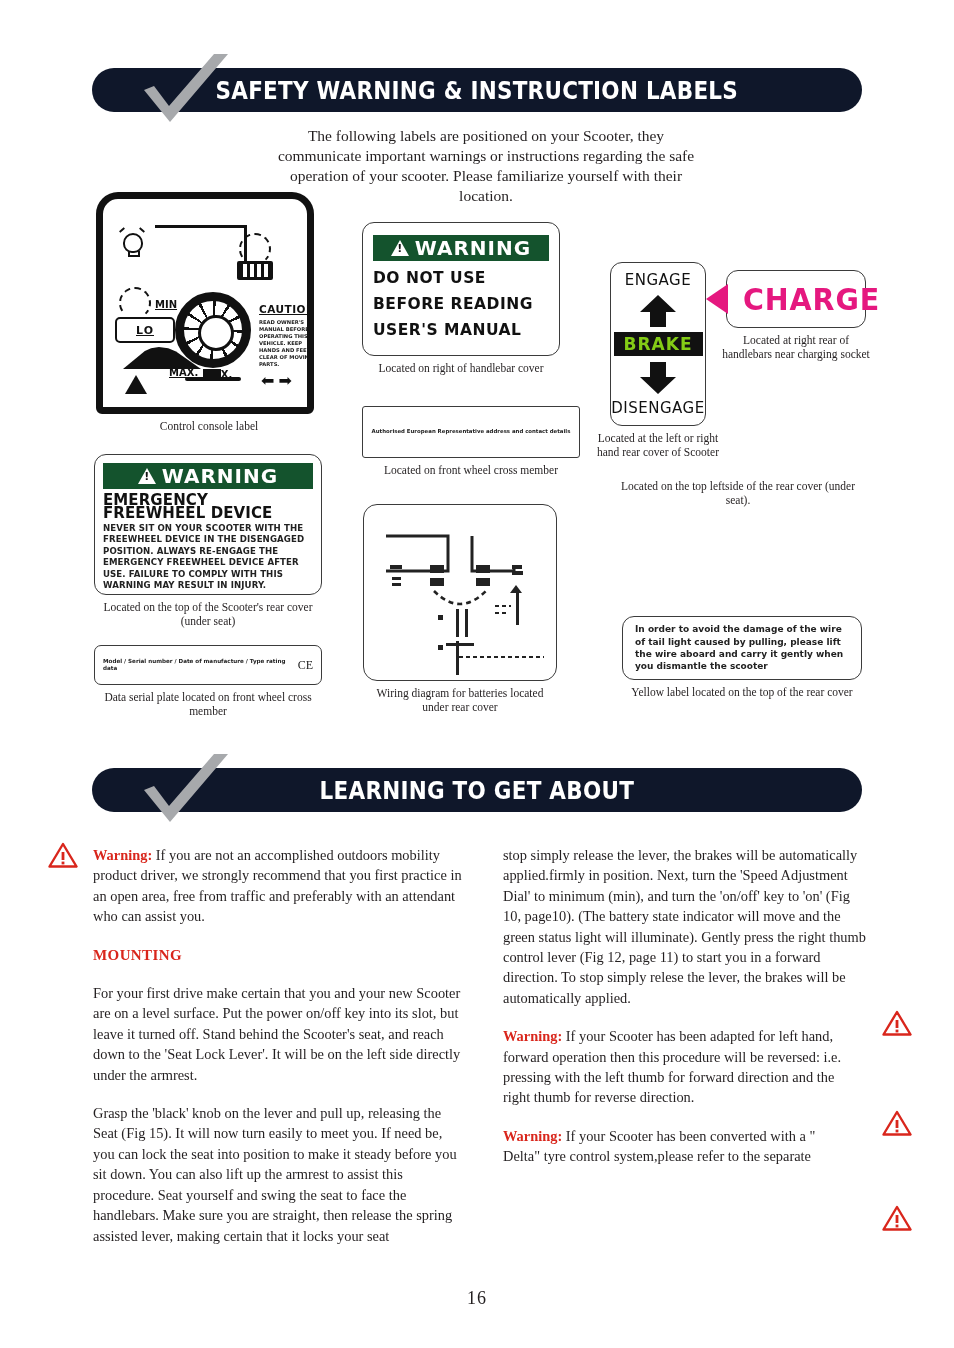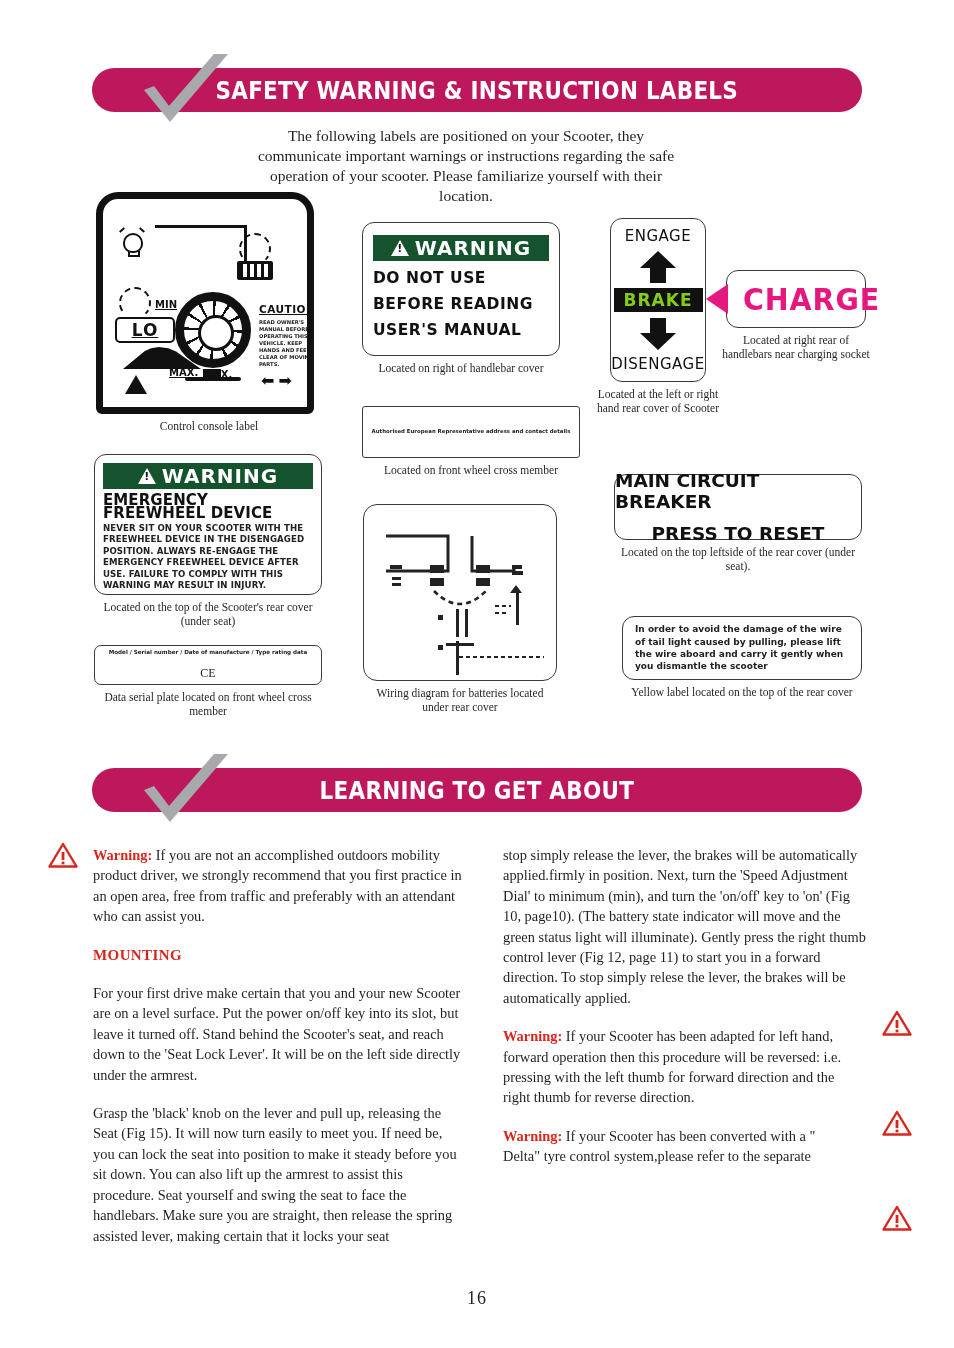--- a/index.html
+++ b/index.html
@@ -22,7 +22,7 @@
     height: 44px;
     left: 92px;
     width: 770px;
-    background: #be185d;
+    background: #0f172a;
     border-radius: 22px;
     display: flex;
     align-items: center;

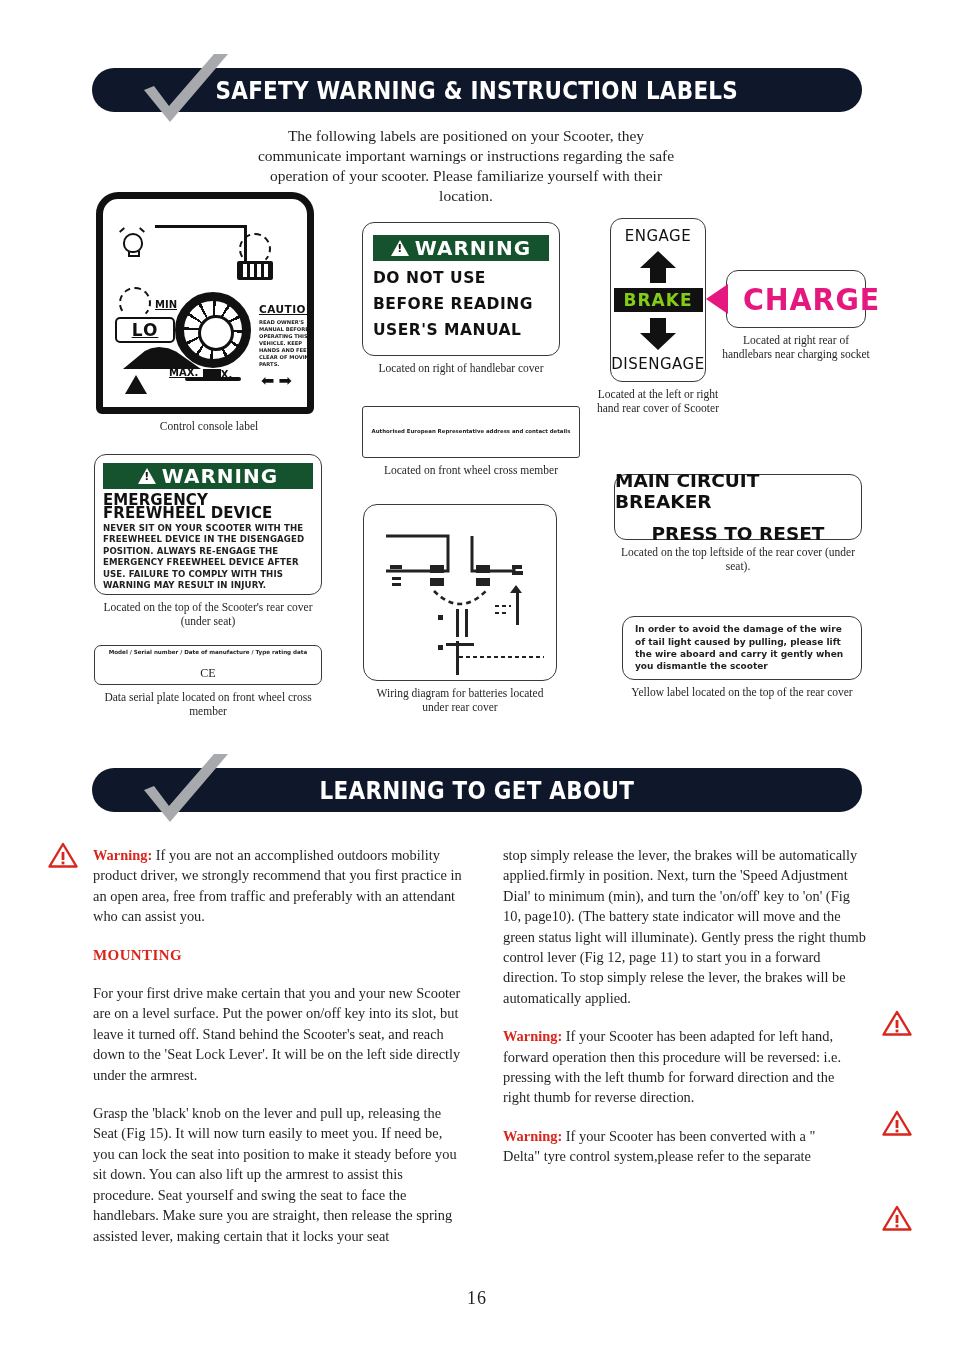--- a/index.html
+++ b/index.html
@@ -48,7 +48,7 @@
   
   .intro {
     position: absolute;
-    left: 246px;
+    left: 266px;
     top: 126px;
     width: 440px;
     text-align: center;

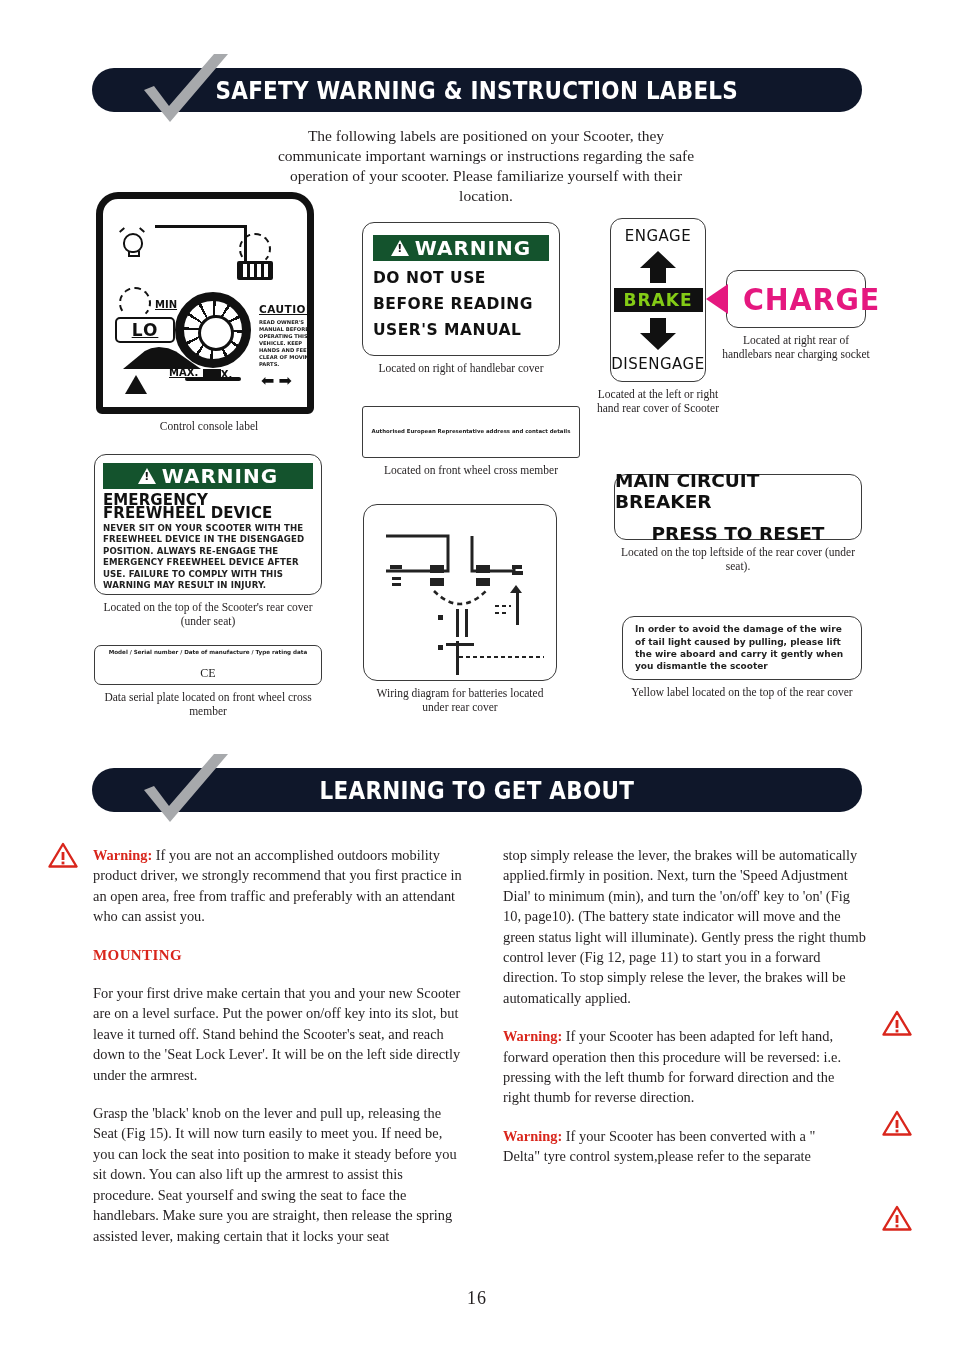--- a/index.html
+++ b/index.html
@@ -389,7 +389,7 @@
 </div>
 
 <div class="fig" style="left:610px; top:218px; width:96px;">
-  <div class="rlabel" style="width:96px; height:164px;">
+  <div class="rlabel" style="width:96px; height:164px;margin-top:44px;">
     <div class="ebd">
       <div class="ebd-word">ENGAGE</div>
       <svg width="40" height="34" viewBox="0 0 40 34">

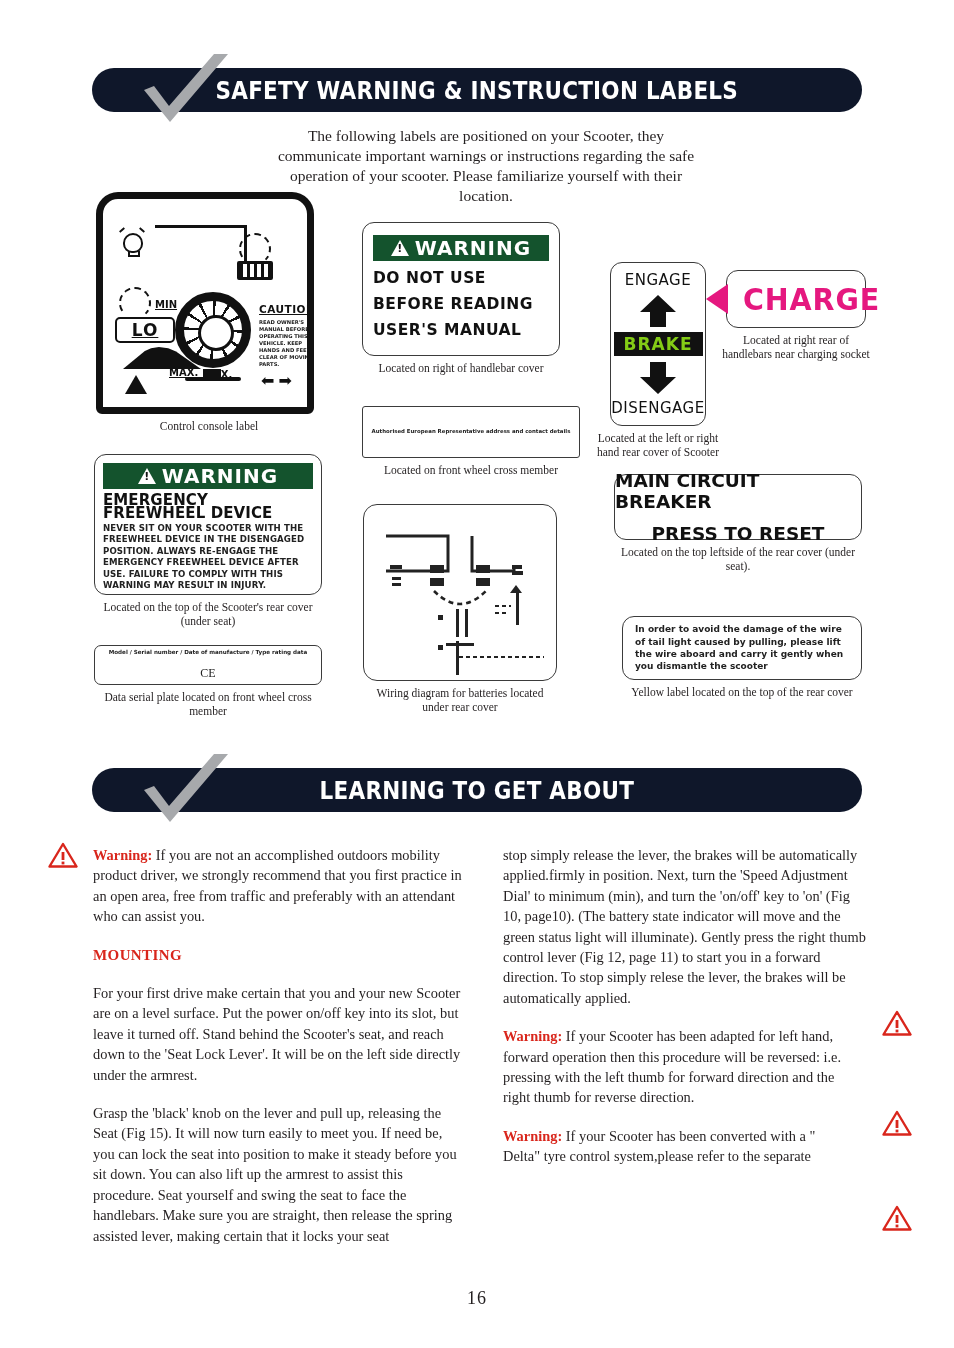--- a/index.html
+++ b/index.html
@@ -122,7 +122,7 @@
     border-radius: 5px;
     font-family: "DejaVu Sans", sans-serif;
     font-weight: bold;
-    font-size: 17px;
+    font-size: 11px;
     color: #111;
     display: flex; align-items: center; justify-content: center;
     letter-spacing: 1px;

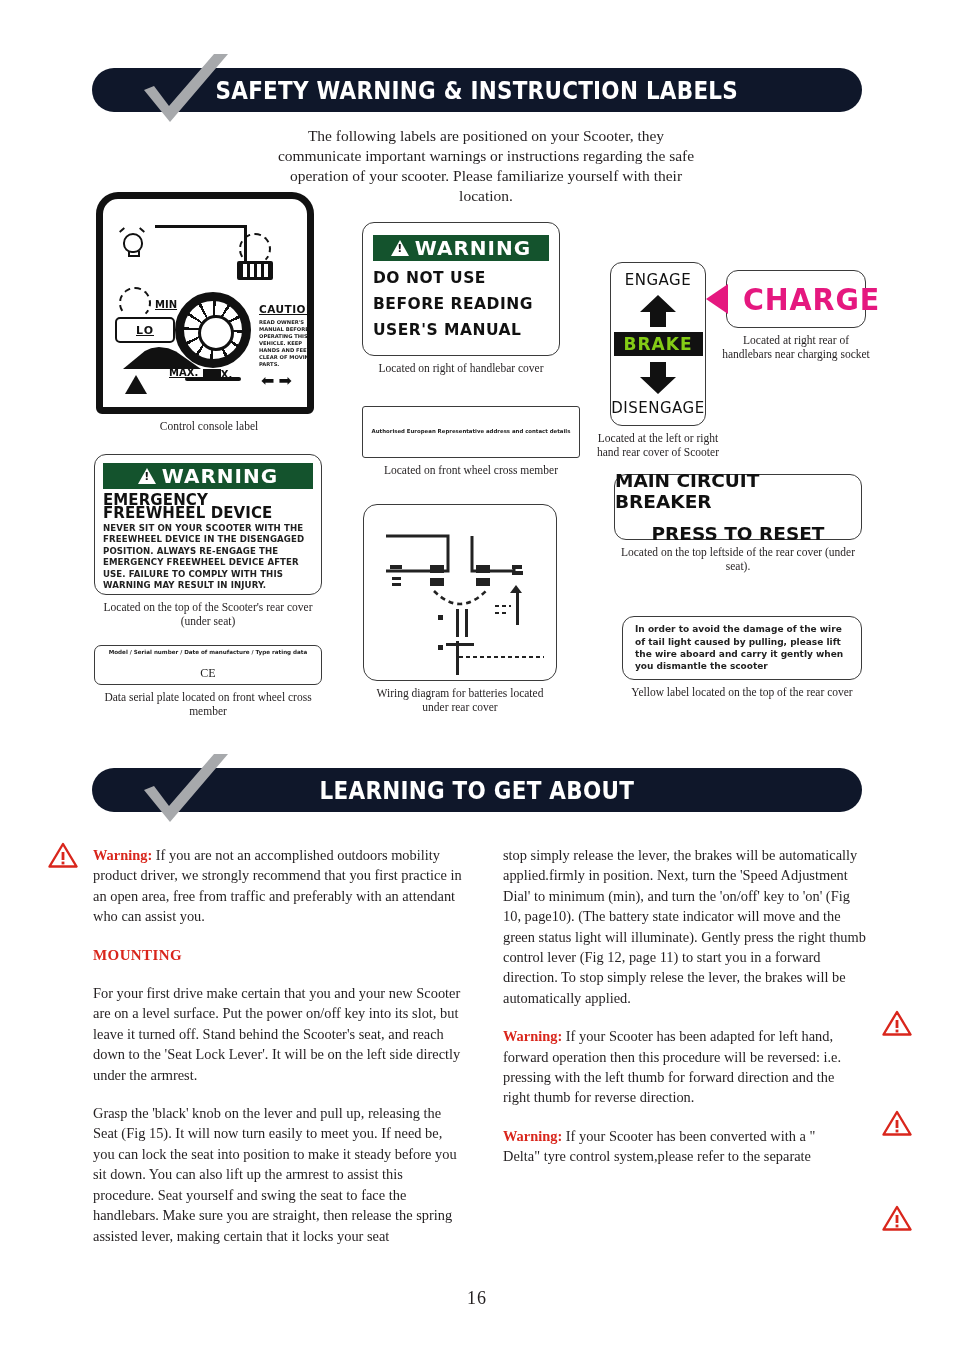--- a/index.html
+++ b/index.html
@@ -421,10 +421,6 @@
 </div>
 
 <div class="fig" style="left:614px; top:474px; width:248px;">
-  <div class="rlabel mcb" style="width:248px; height:66px;">
-    <div>MAIN CIRCUIT BREAKER</div>
-    <div>PRESS TO RESET</div>
-  </div>
   <div class="caption">Located on the top leftside of the rear cover (under seat).</div>
 </div>
 

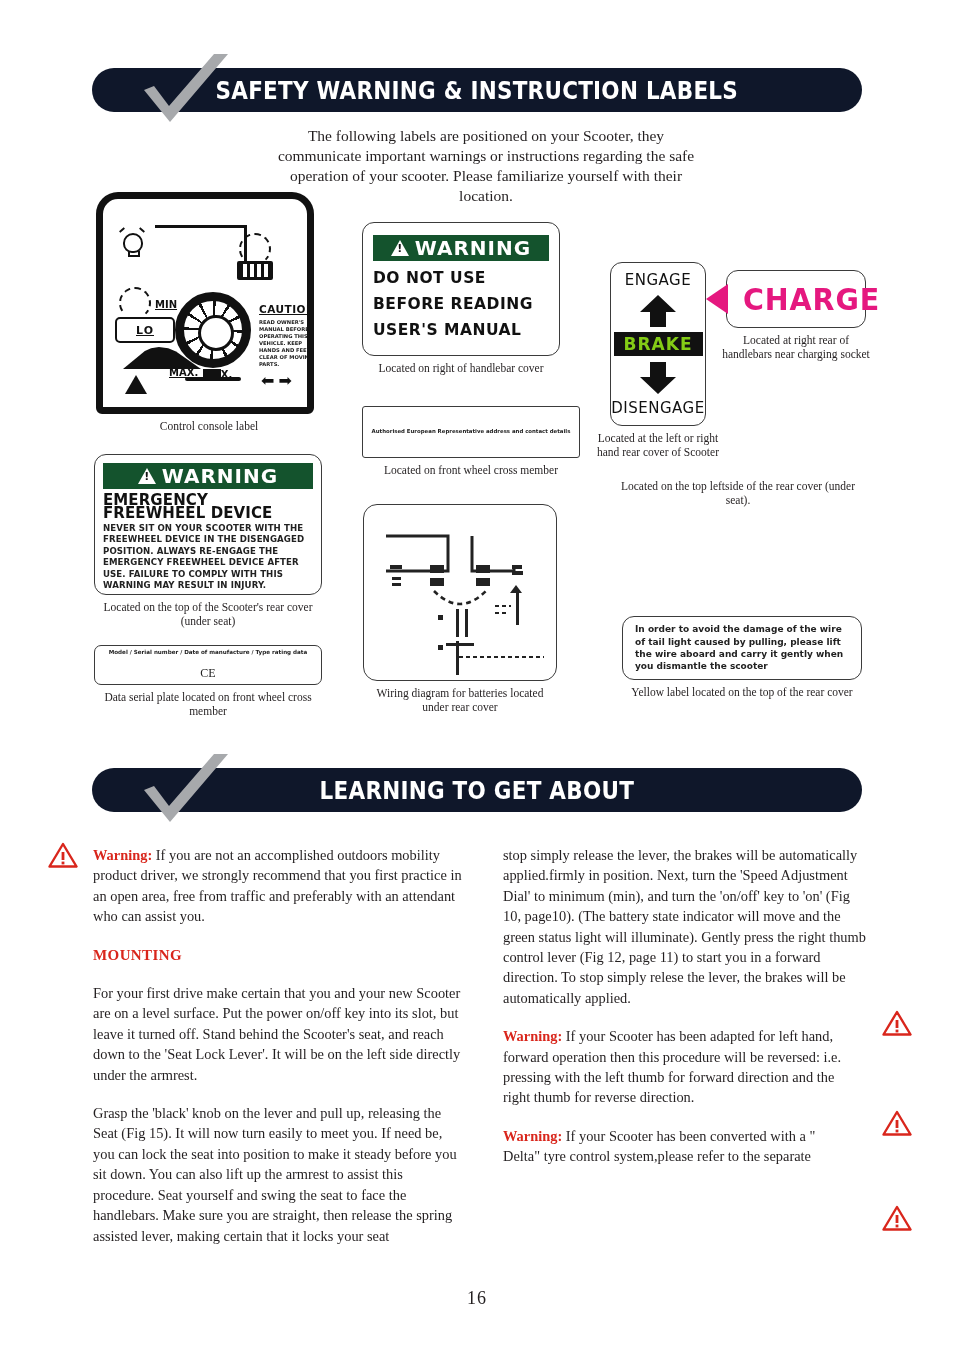--- a/index.html
+++ b/index.html
@@ -437,7 +437,7 @@
 </div>
 
 <div class="fig" style="left:94px; top:645px; width:228px;">
-  <div class="rlabel" style="width:228px; height:40px; border-radius:7px; display:flex; align-items:center; padding:3px 8px;flex-direction:column;">
+  <div class="rlabel" style="width:228px; height:40px; border-radius:7px; display:flex; align-items:center; padding:3px 8px;">
     <div class="scan-lines" style="flex:1; font-size:5.6px; line-height:7.4px; font-weight:bold;">Model / Serial number / Date of manufacture / Type rating data</div>
     <div style="font-family:'Liberation Serif',serif; font-size:12px; color:#222;">CE</div>
   </div>

